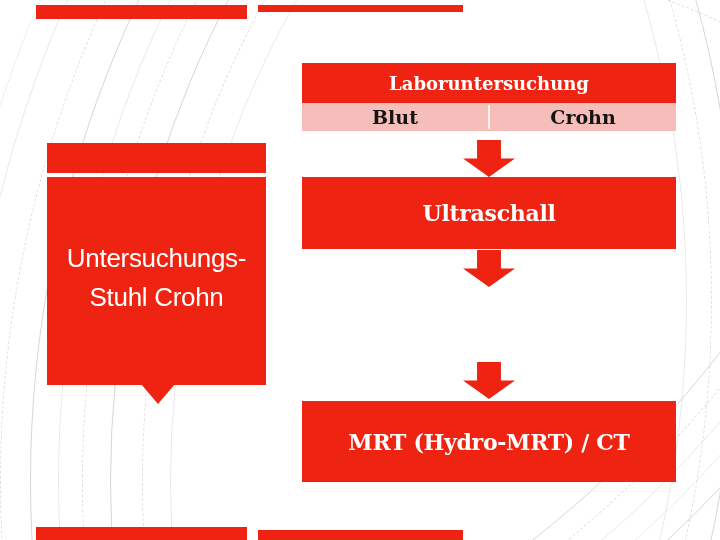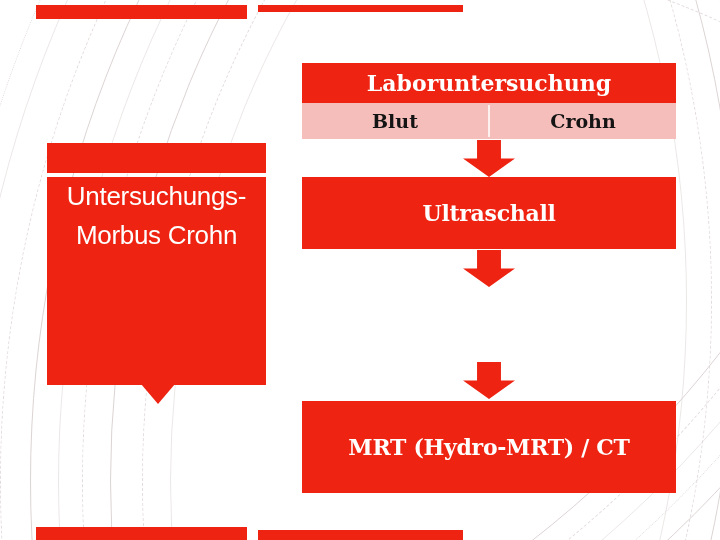--- a/index.html
+++ b/index.html
@@ -92,7 +92,7 @@
     display: flex; align-items: center; justify-content: center;
     font-weight: bold;
   }
-  .lab-header { top: 0; height: 40px; font-size: 22px; }
+  .lab-header { top: 0; height: 40px; font-size: 18px; }
   .lab-sub {
     position: absolute; left: 0; top: 40px; width: 374px; height: 36px;
     background: var(--accent-pink, #f6beba);

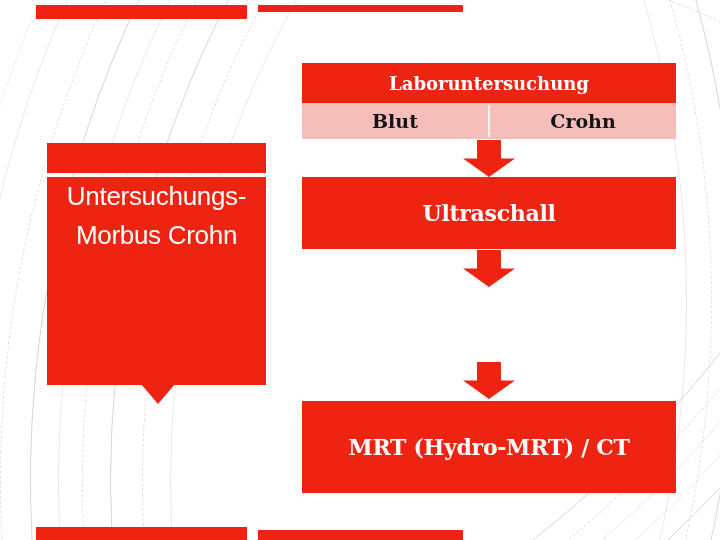--- a/index.html
+++ b/index.html
@@ -94,7 +94,7 @@
   }
   .lab-header { top: 0; height: 40px; font-size: 18px; }
   .lab-sub {
-    position: absolute; left: 0; top: 40px; width: 374px; height: 36px;
+    position: absolute; left: 0; top: 40px; width: 374px; height: 28px;
     background: var(--accent-pink, #f6beba);
     display: flex;
   }

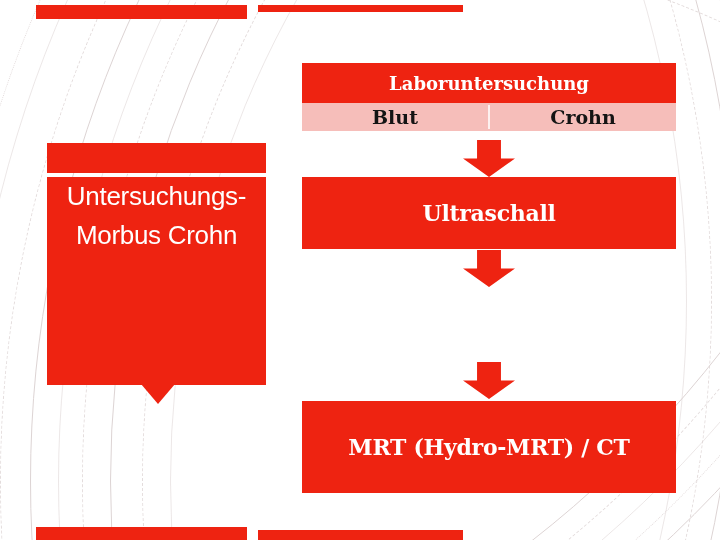--- a/index.html
+++ b/index.html
@@ -63,7 +63,7 @@
     position: absolute; left: 47px; top: 177px;
     width: 219px; height: 208px;
     background: var(--accent-red, #ee2311);
-    display: flex; justify-content: center;
+    display: flex; align-items: center; justify-content: center;
   }
   .bubble-text {
     color: var(--text-white, #ffffff);

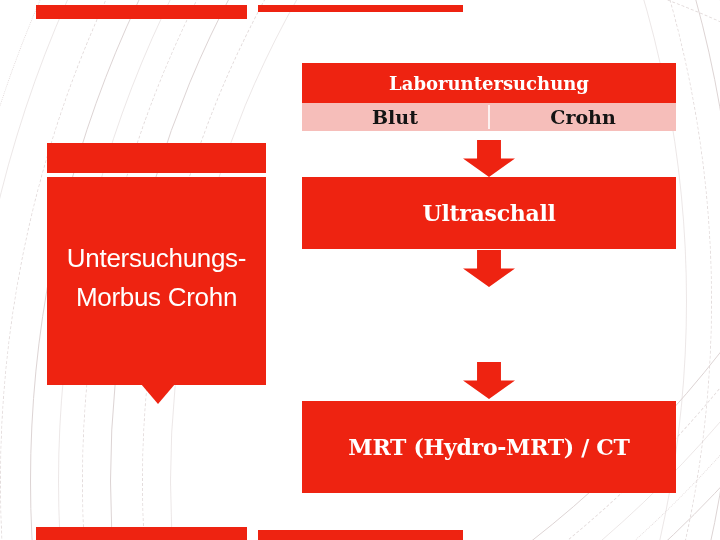--- a/index.html
+++ b/index.html
@@ -156,7 +156,7 @@
     <div class="bubble-body">
       <div class="bubble-text">
         <span>Untersuchungs-</span>
-        <span>Morbus Crohn</span>
+        <span>Stuhl Crohn</span>
       </div>
     </div>
     <div class="bubble-tail"></div>

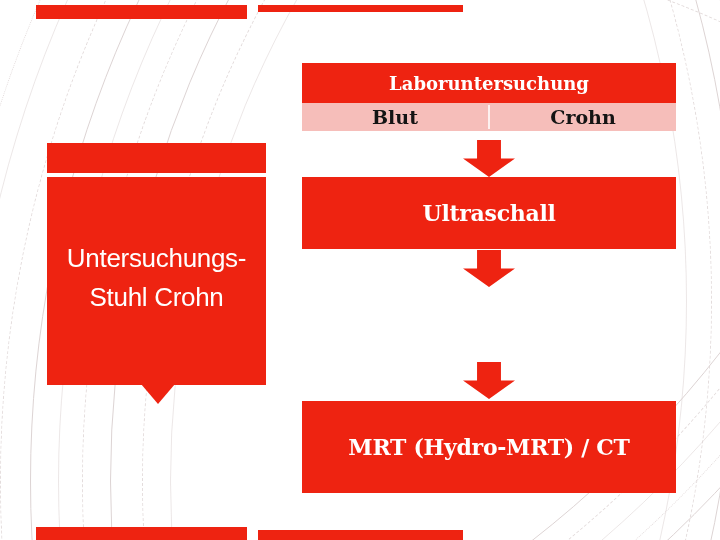--- a/index.html
+++ b/index.html
@@ -117,7 +117,7 @@
   .step   { font-size: 22px; letter-spacing: -0.3px; }
   .step-1 { top: 114px; height: 72px; }
   .step-2 { top: 226px; height: 72px; }
-  .step-3 { top: 338px; height: 92px; }
+  .step-3 { top: 338px; height: 81px; }
 </style>
 </head>
 <body>

